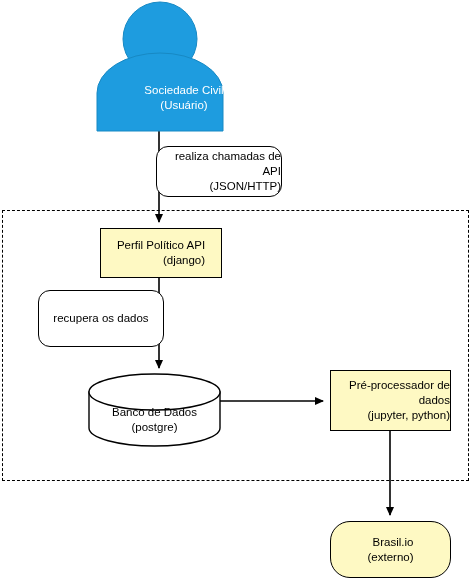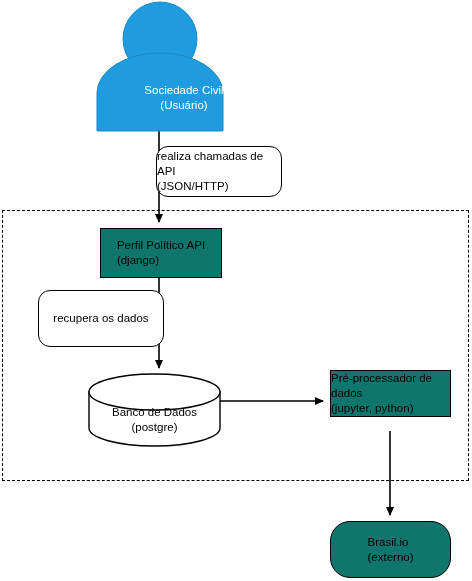--- a/index.html
+++ b/index.html
@@ -26,7 +26,7 @@
     display: flex;
     align-items: center;
     justify-content: center;
-    text-align: left;
+    text-align: right;
     font-size: 11.5px;
     line-height: 15px;
     color: #000000;

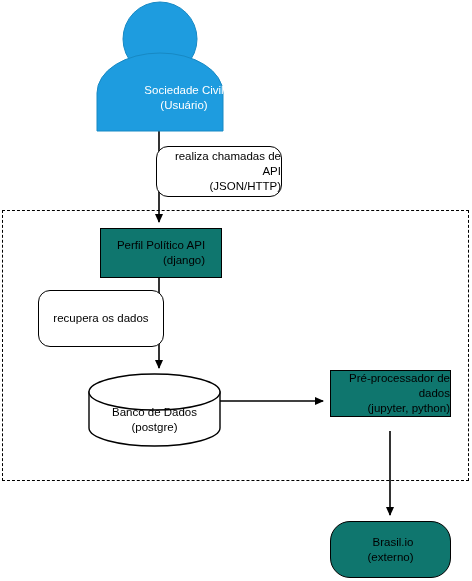--- a/index.html
+++ b/index.html
@@ -63,7 +63,7 @@
   
   .rect-node {
     border: 1.3px solid #000000;
-    background: #0f766e;
+    background: #fef9c3;
   }
   
   .round-node {

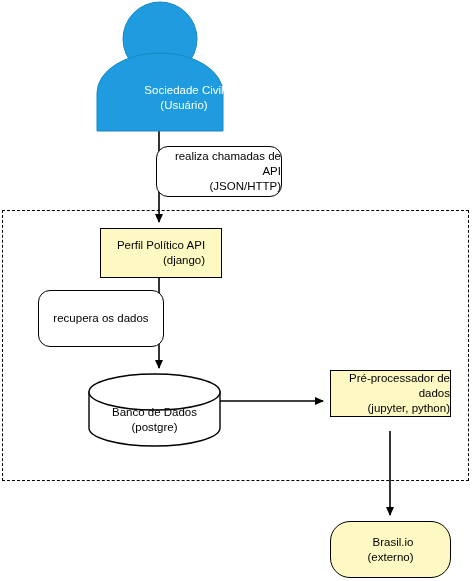--- a/index.html
+++ b/index.html
@@ -75,7 +75,7 @@
     left: 100px; top: 228px; width: 122px; height: 50px;
   }
   #node-preproc {
-    left: 330px; top: 370px; width: 121px; height: 47px;
+    left: 330px; top: 370px; width: 121px; height: 61px;
   }
   #node-brasilio {
     left: 330px; top: 521px; width: 121px; height: 57px; border-radius: 20px;

